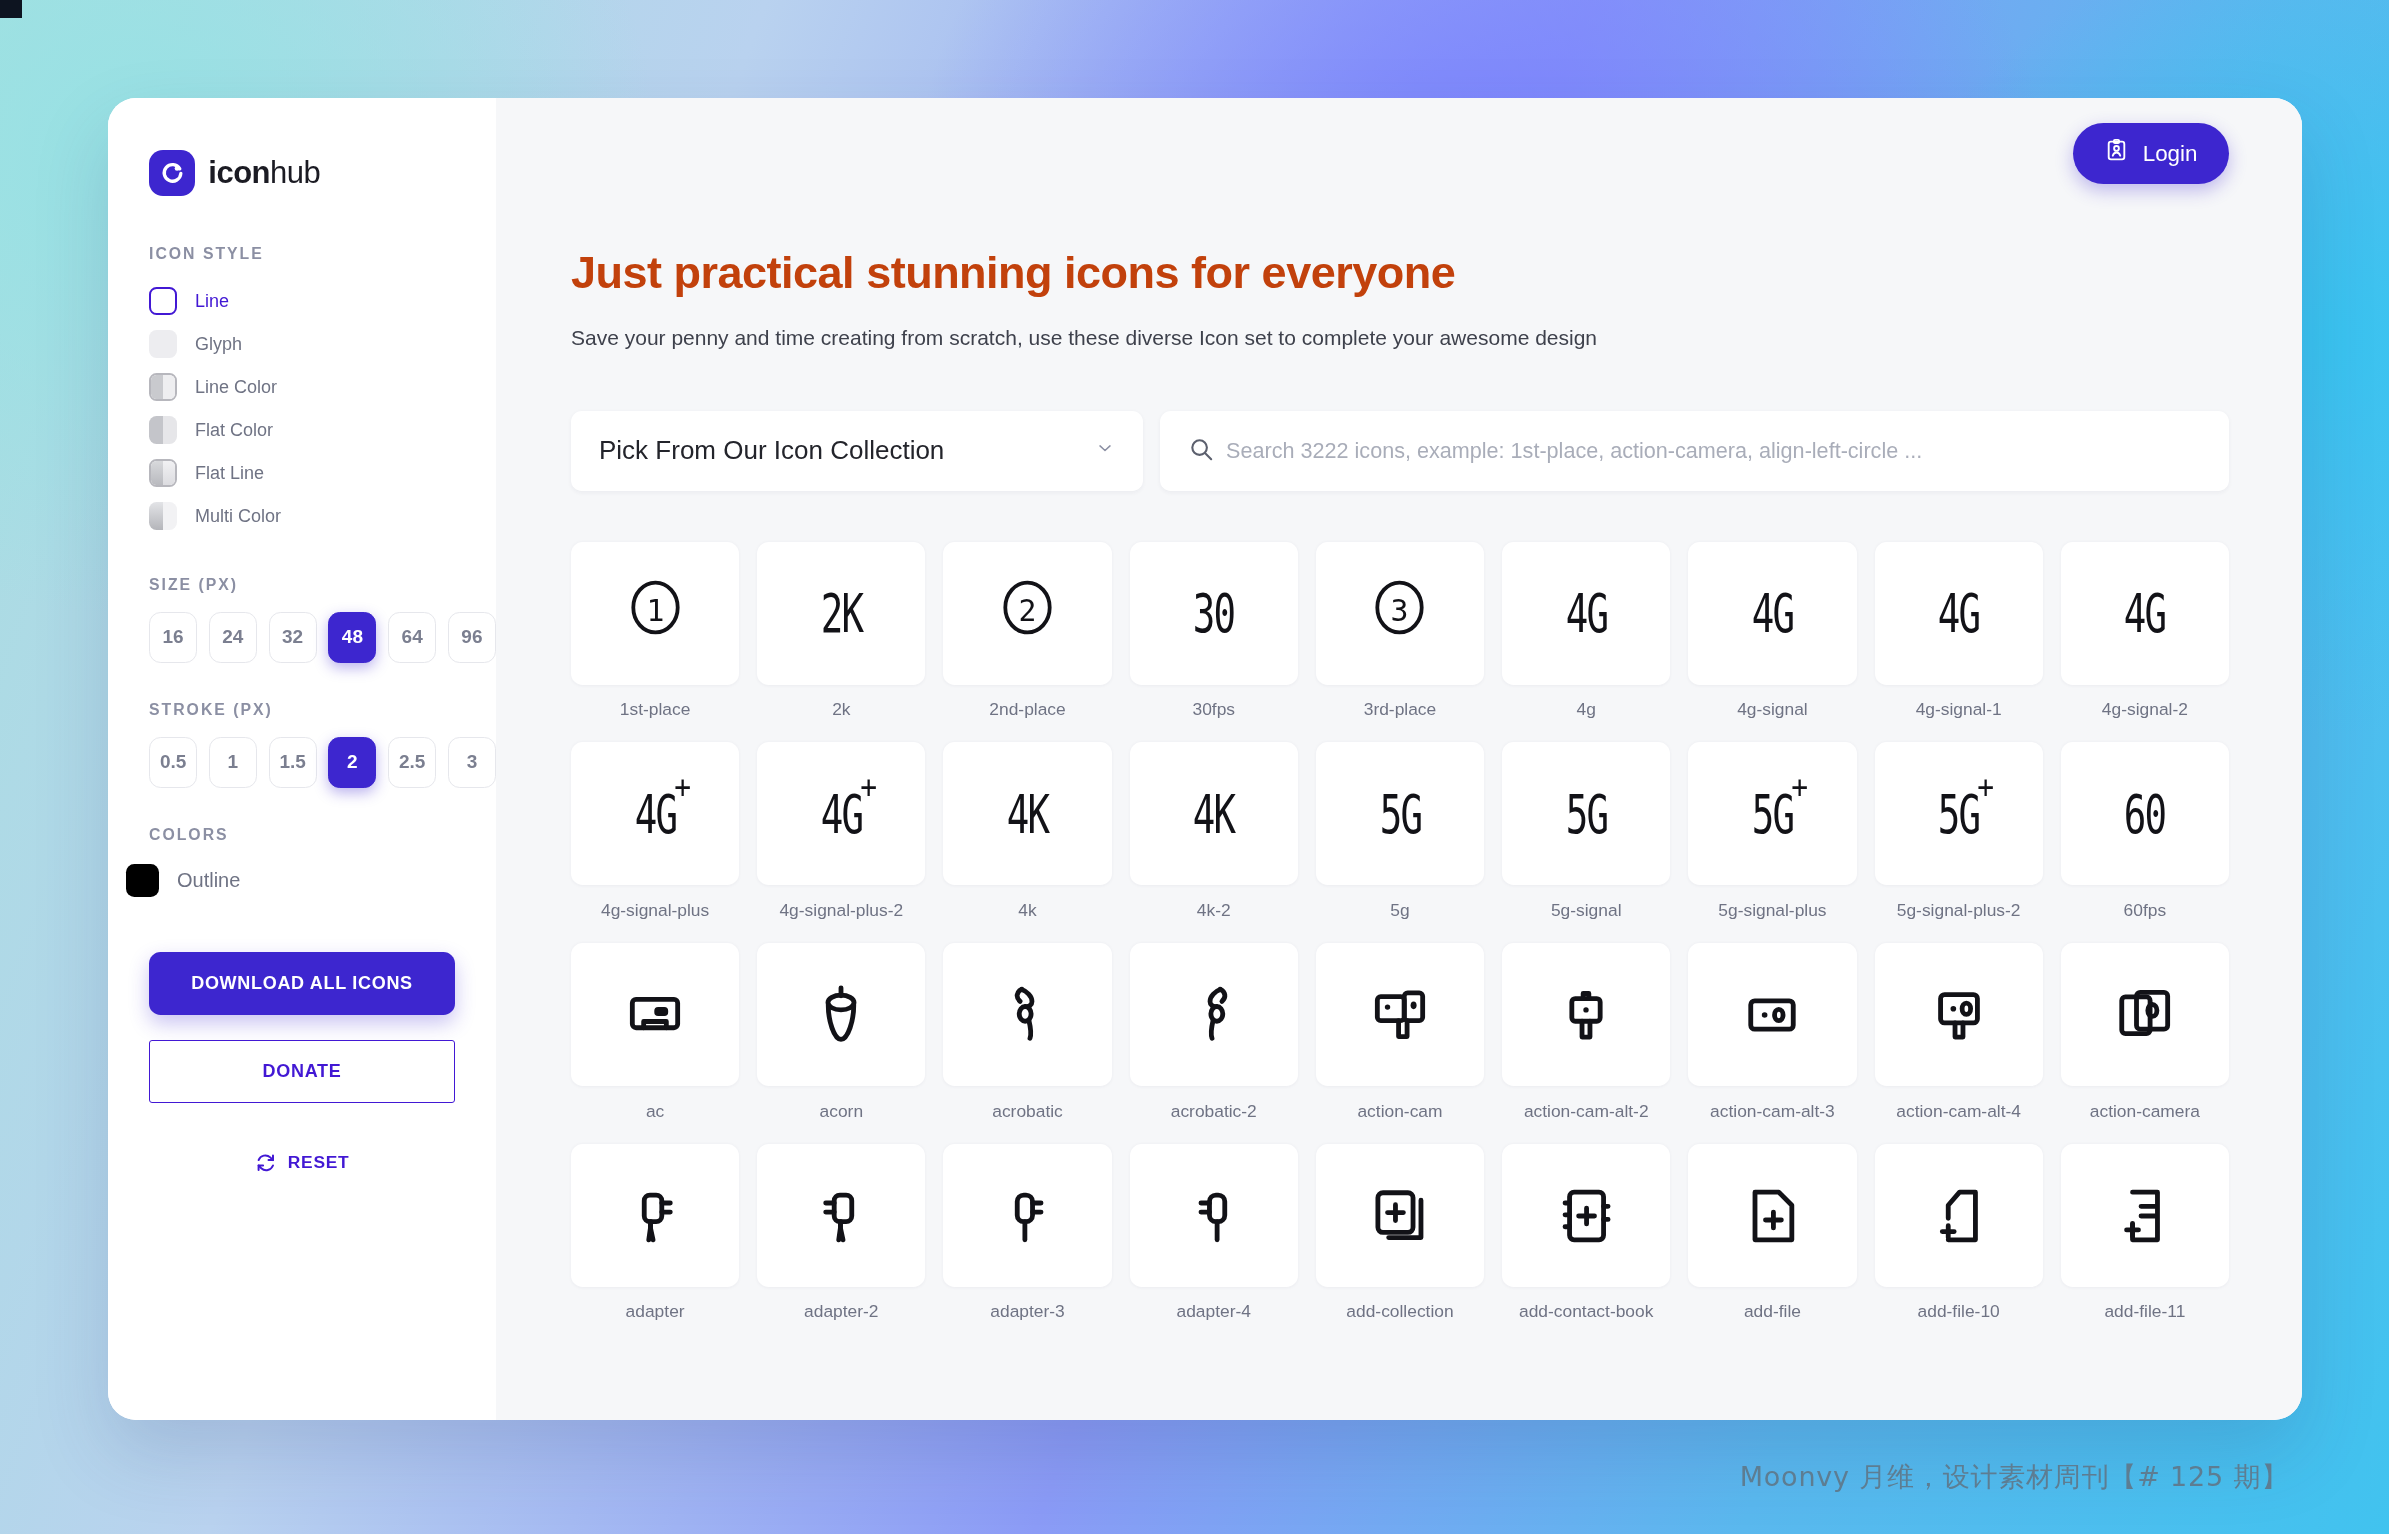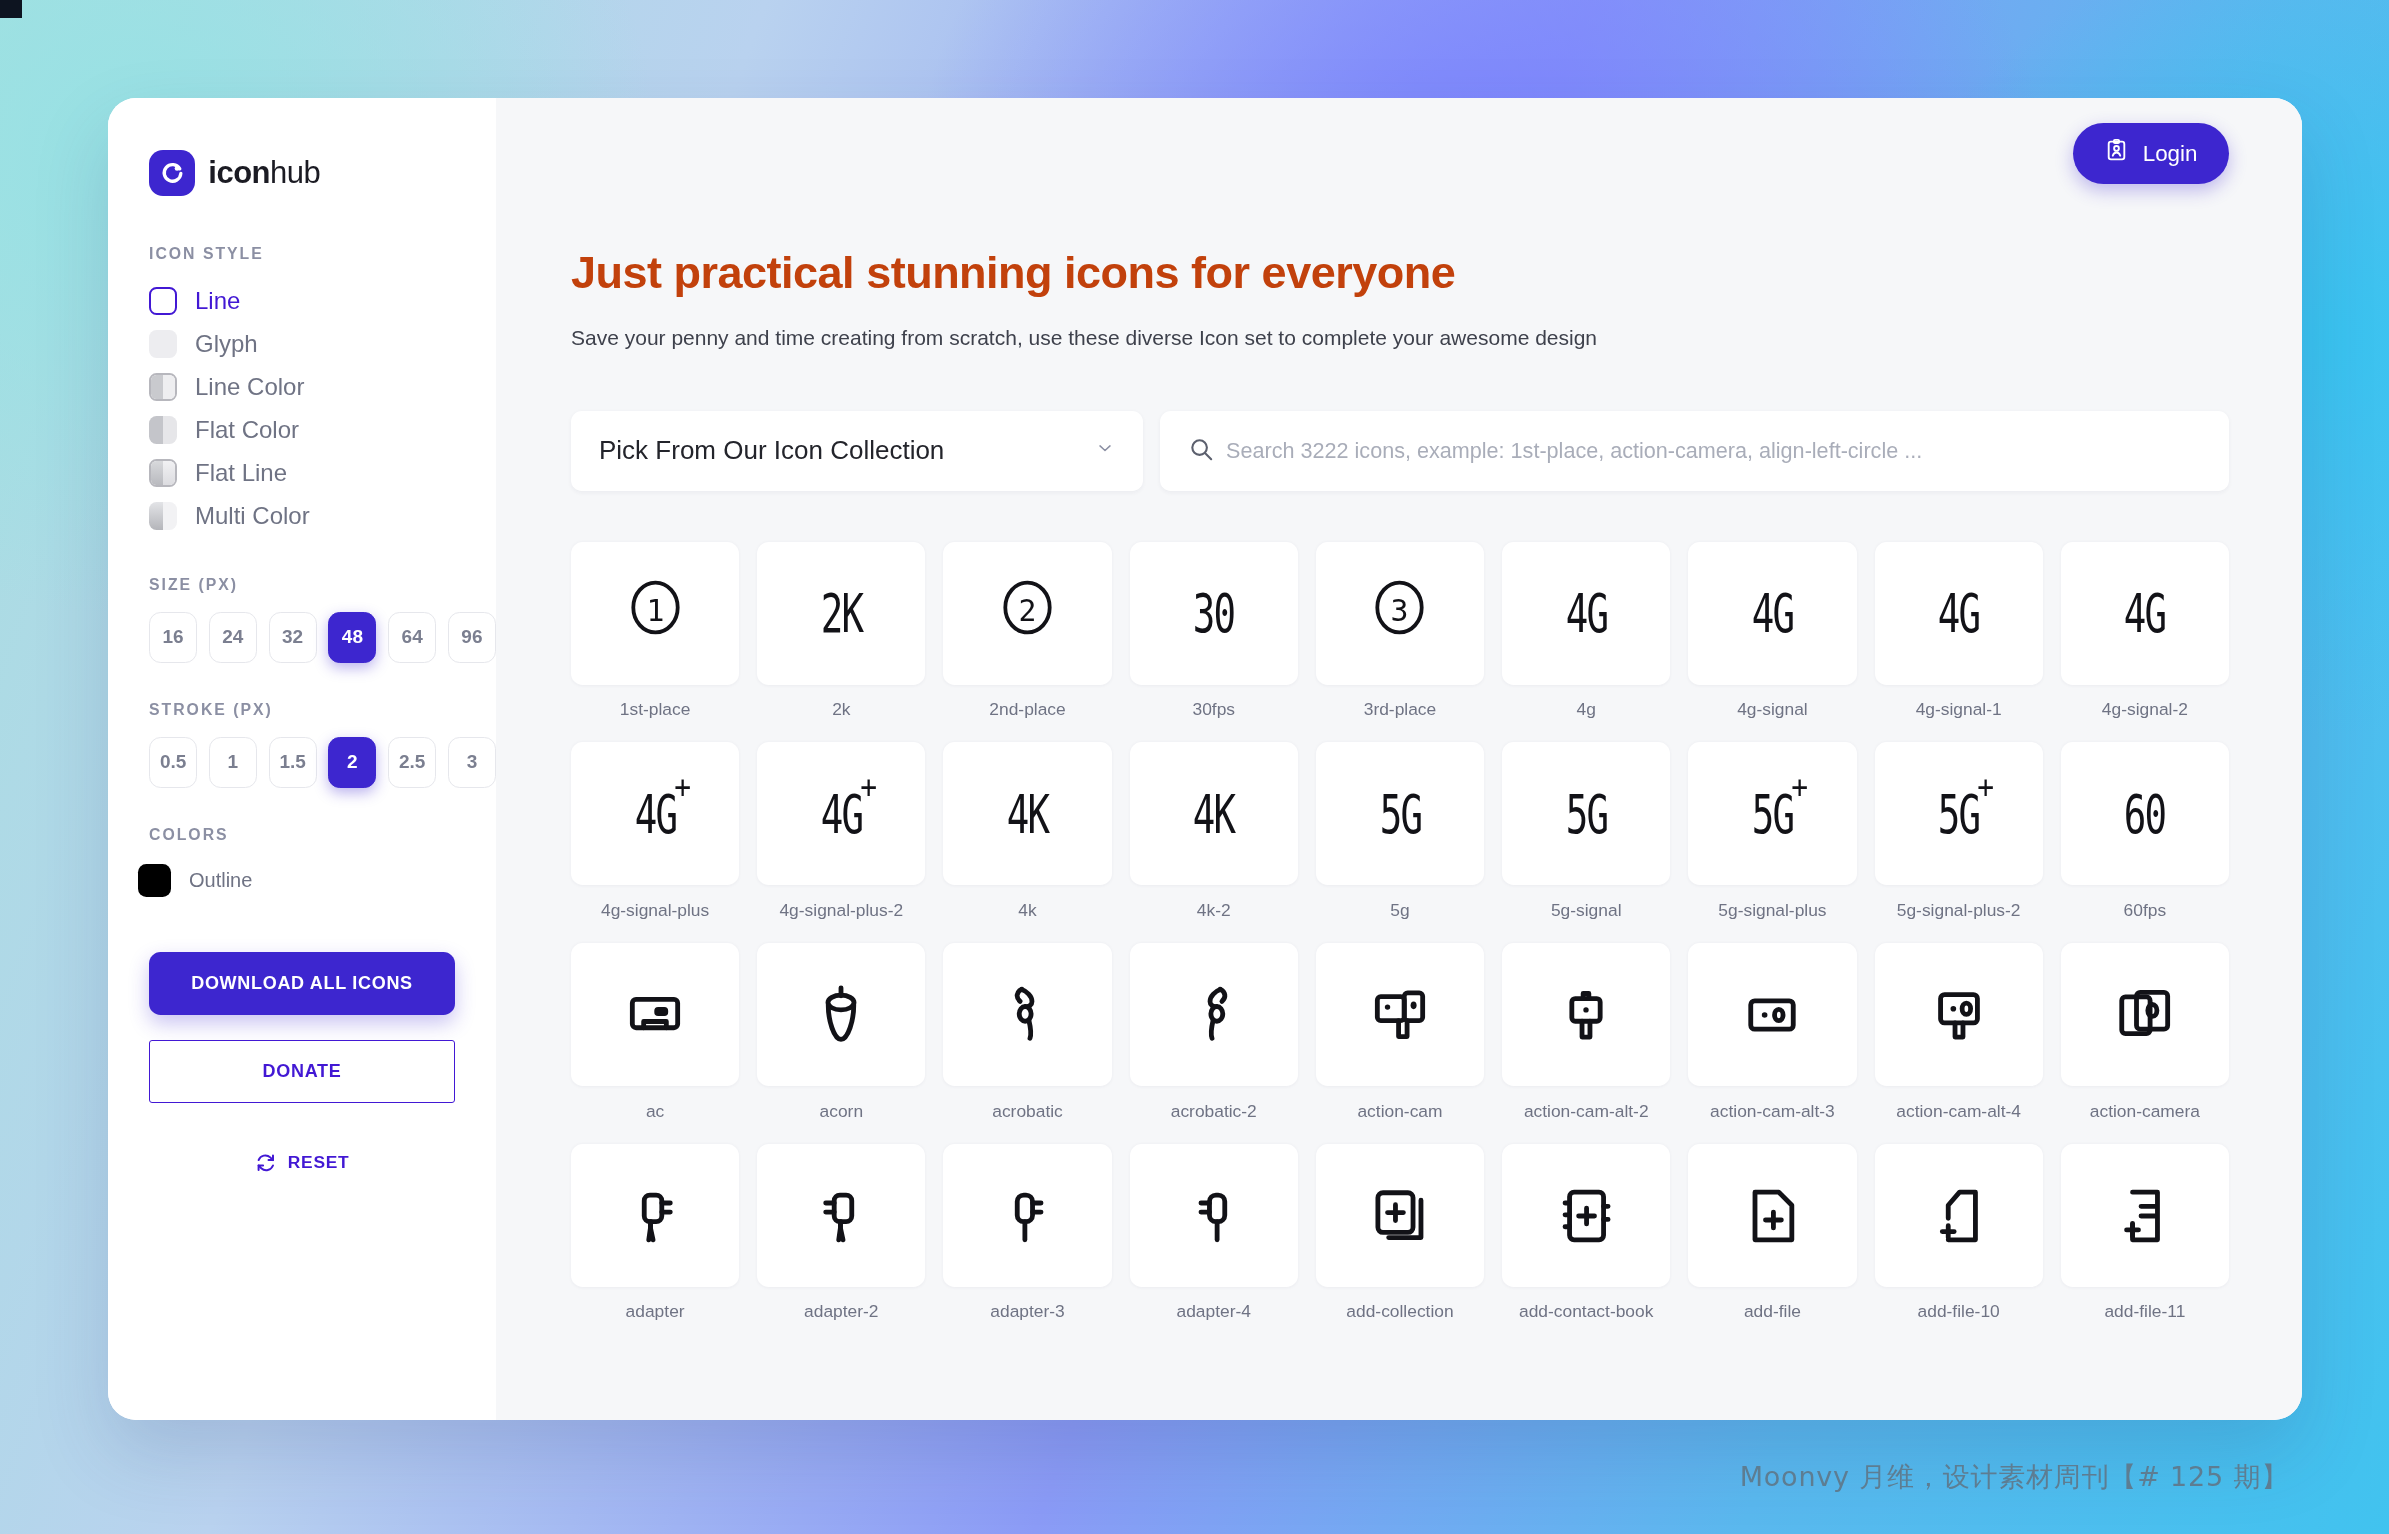--- a/index.html
+++ b/index.html
@@ -64,7 +64,7 @@
   .sw-flatcolor { }
   .sw-flatline  { border: 2.1px solid #b7b7bd; }
   .sw-multicolor { }
-  .style-name { font-size: 24px; color: #6f7384; }
+  .style-name { font-size: 18px; color: #6f7384; }
   .style-item.active .style-name { color: #4218d4; }
 
   .group { margin-top: 38px; }

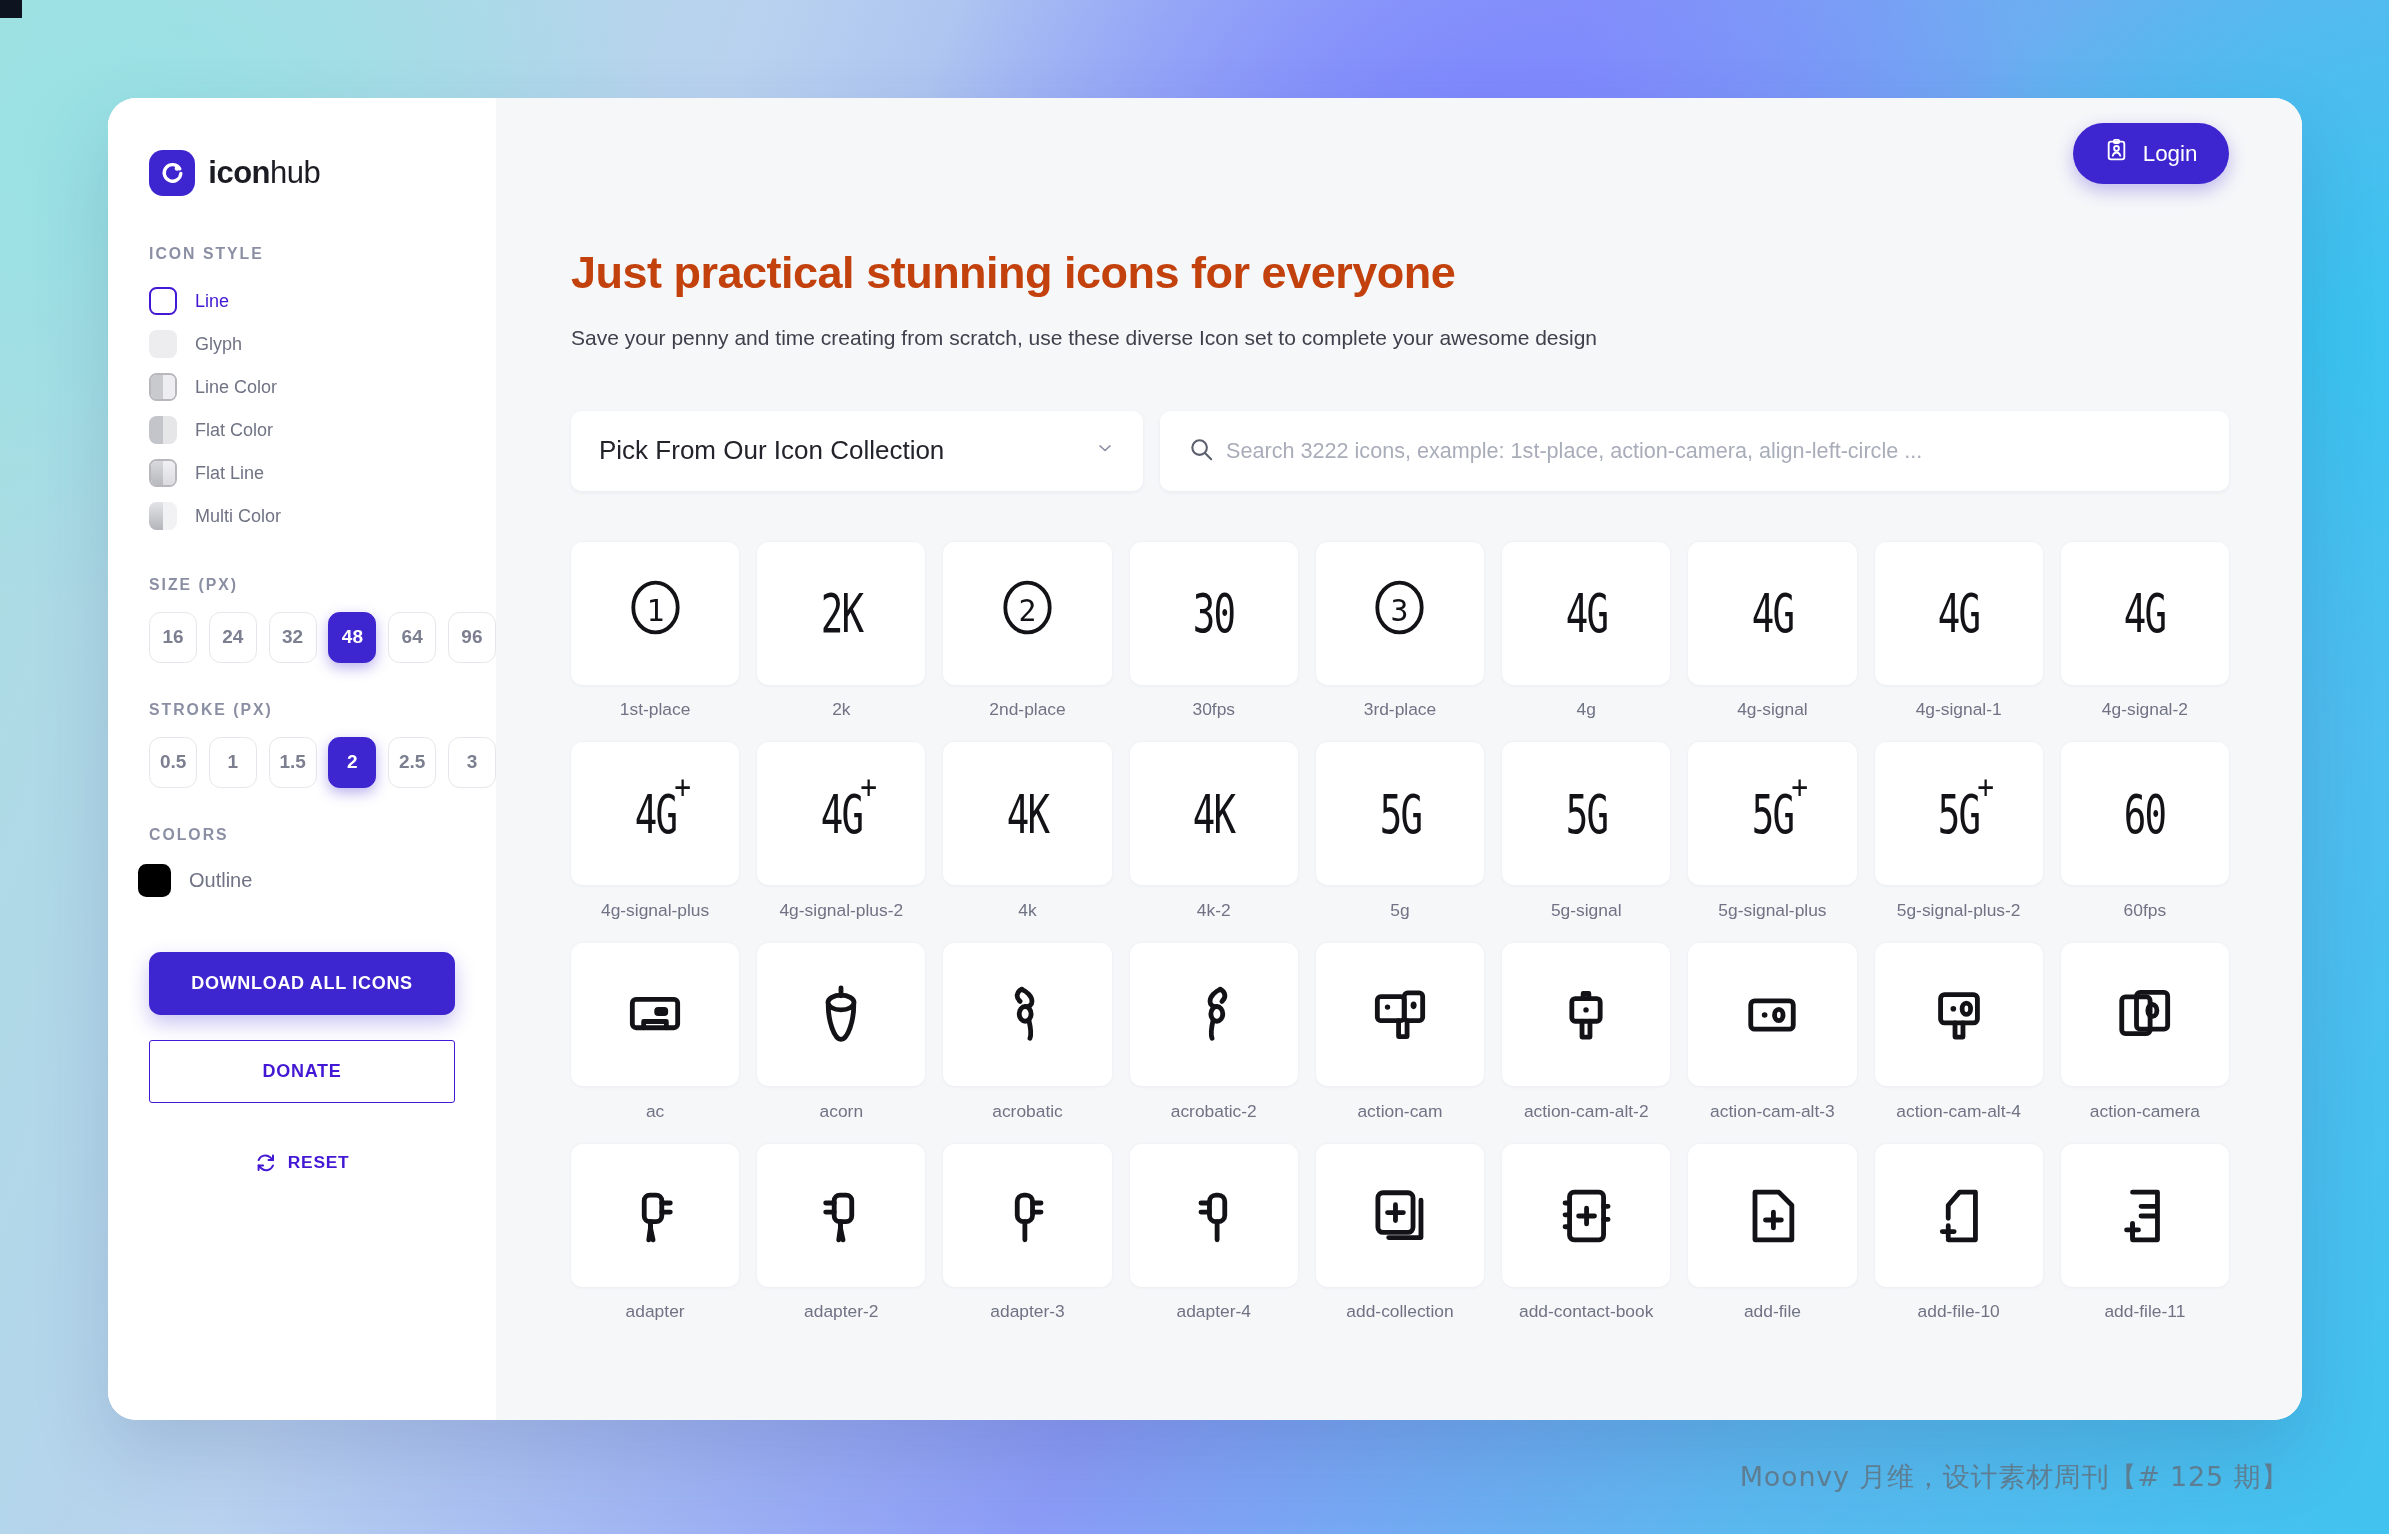--- a/index.html
+++ b/index.html
@@ -79,7 +79,7 @@
     background: #3d26cf; border-color: #3d26cf; color: #fff;
     box-shadow: 0 5px 13.3px rgba(61,38,207,0.35);
   }
-  .color-row { display: flex; align-items: center; gap: 18px; padding-left: 30px; margin-top: 20px; }
+  .color-row { display: flex; align-items: center; gap: 18px; padding-left: 18px; margin-top: 20px; }
   .color-swatch { width: 33px; height: 33px; border-radius: 8.3px; background: #000; flex: 0 0 33px; }
   .color-name { font-size: 20px; color: #6f7384; }
 

